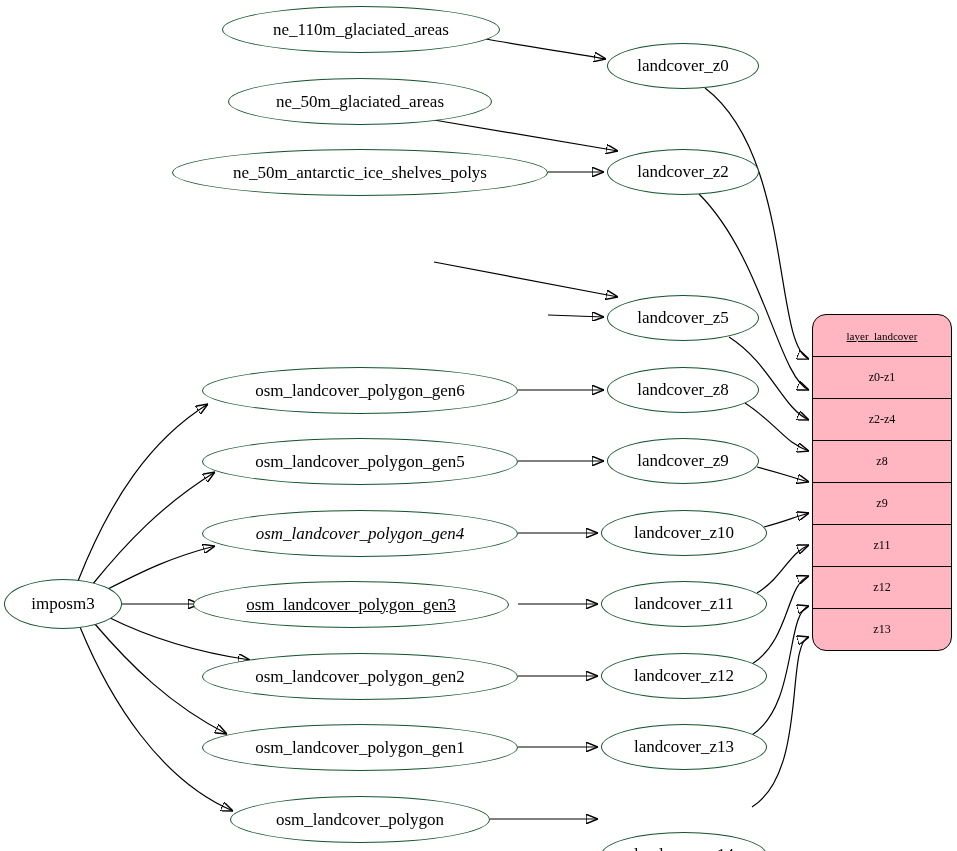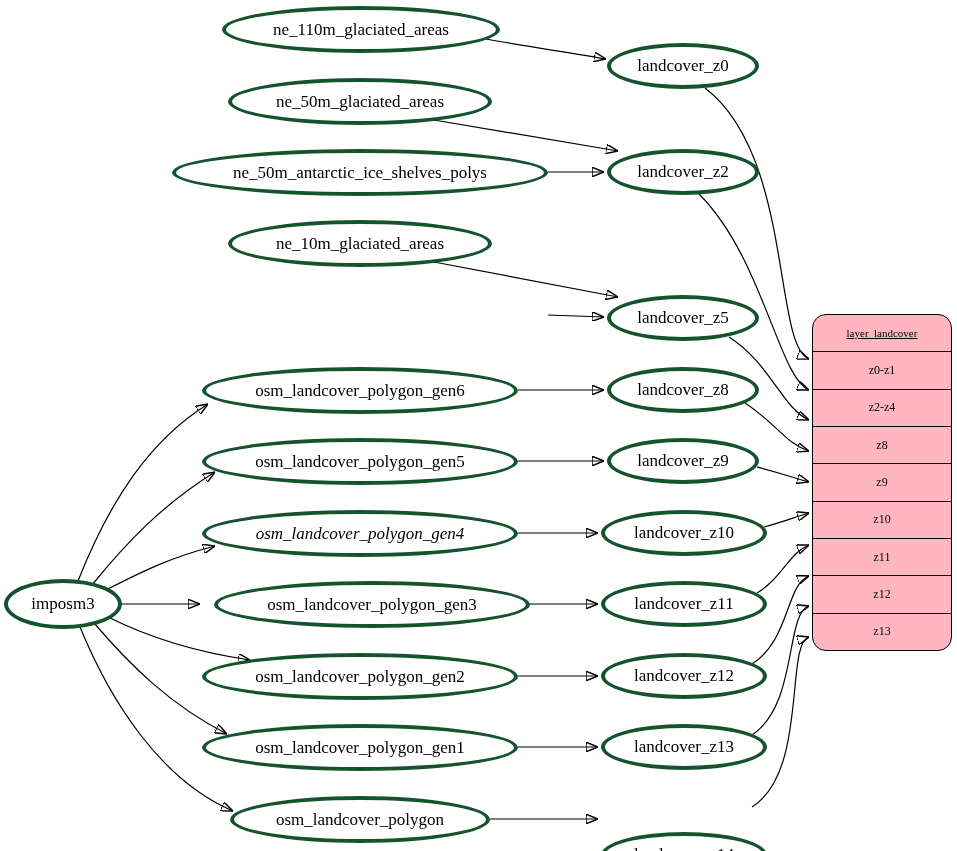--- a/index.html
+++ b/index.html
@@ -11,7 +11,7 @@
   svg.edges path { fill:none; stroke:#000; stroke-width:1.2; }
   .node {
     position:absolute; box-sizing:border-box; height:47px;
-    border:4px solid #14532d; border-radius:50%; background:#fff;
+    border:1px solid #14532d; border-radius:50%; background:#fff;
     display:flex; align-items:center; justify-content:center;
     font-size:17px; white-space:nowrap;
   }

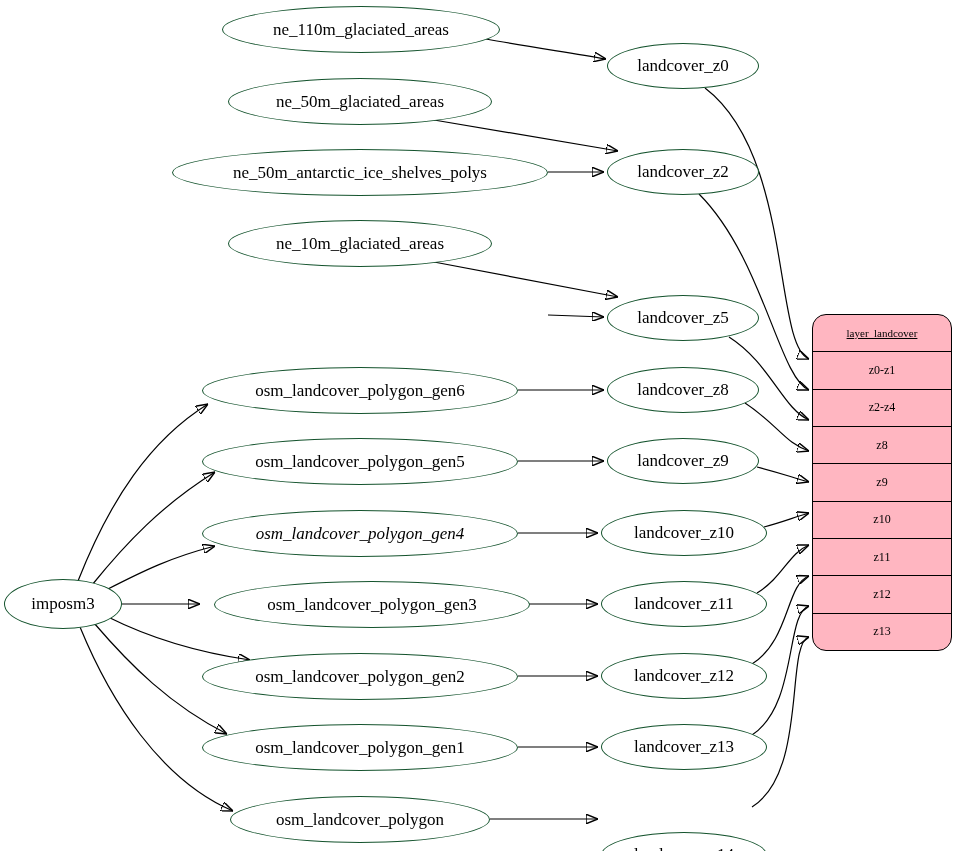--- a/index.html
+++ b/index.html
@@ -75,7 +75,6 @@
   <div class="node" style="left:222px; top:6px;   width:278px;">ne_110m_glaciated_areas</div>
   <div class="node" style="left:228px; top:78px;  width:264px;">ne_50m_glaciated_areas</div>
   <div class="node" style="left:172px; top:149px; width:376px;">ne_50m_antarctic_ice_shelves_polys</div>
-  <div class="node" style="left:228px; top:220px; width:264px;">ne_10m_glaciated_areas</div>
   <div class="node" style="left:202px; top:367px; width:316px;text-align:center;">osm_landcover_polygon_gen6</div>
   <div class="node" style="left:202px; top:438px; width:316px;">osm_landcover_polygon_gen5</div>
   <div class="node" style="left:202px; top:510px; width:316px;font-style:italic;">osm_landcover_polygon_gen4</div>

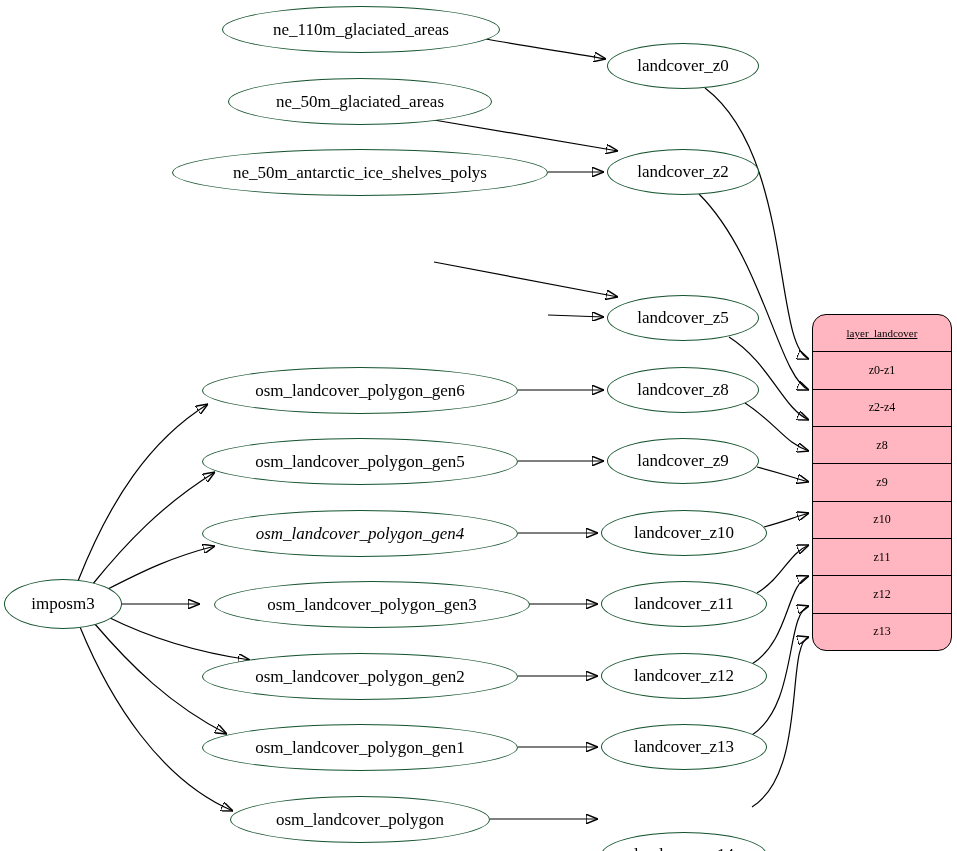--- a/index.html
+++ b/index.html
@@ -102,7 +102,6 @@
     <div class="row">z2-z4</div>
     <div class="row">z8</div>
     <div class="row">z9</div>
-    <div class="row">z10</div>
     <div class="row">z11</div>
     <div class="row">z12</div>
     <div class="row">z13</div>

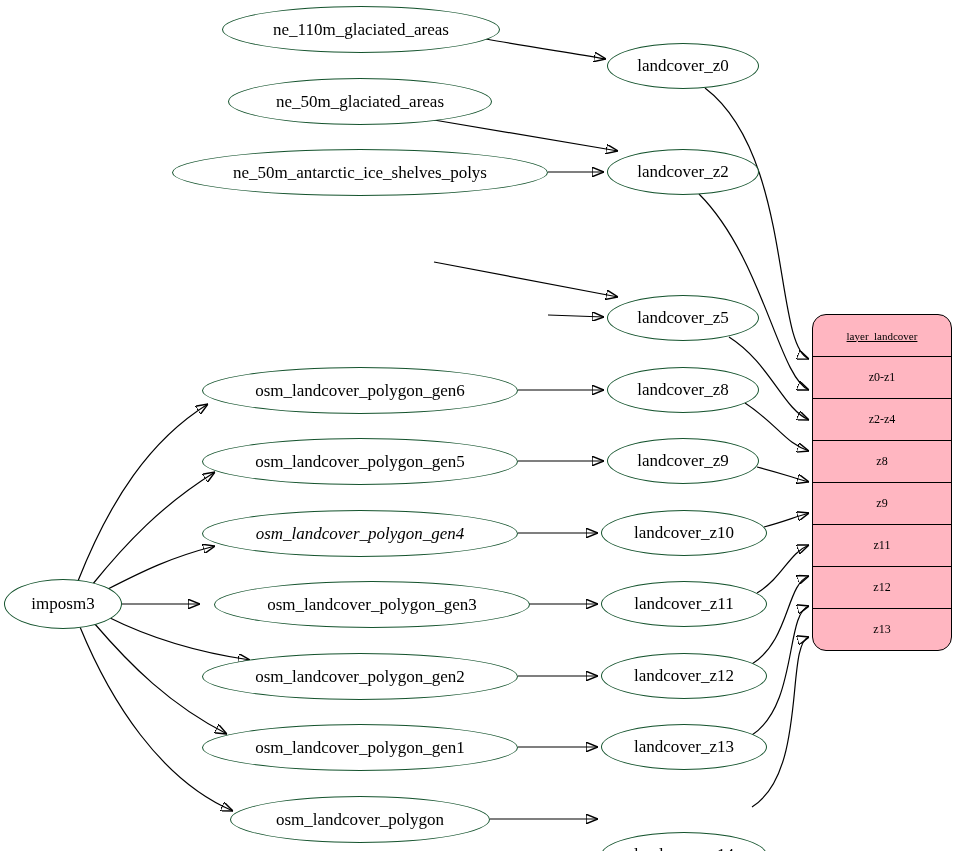--- a/index.html
+++ b/index.html
@@ -78,7 +78,7 @@
   <div class="node" style="left:202px; top:367px; width:316px;text-align:center;">osm_landcover_polygon_gen6</div>
   <div class="node" style="left:202px; top:438px; width:316px;">osm_landcover_polygon_gen5</div>
   <div class="node" style="left:202px; top:510px; width:316px;font-style:italic;">osm_landcover_polygon_gen4</div>
-  <div class="node" style="left:214px; top:581px; width:316px;">osm_landcover_polygon_gen3</div>
+  <div class="node" style="left:193px; top:581px; width:316px;text-decoration:underline;">osm_landcover_polygon_gen3</div>
   <div class="node" style="left:202px; top:653px; width:316px;">osm_landcover_polygon_gen2</div>
   <div class="node" style="left:202px; top:724px; width:316px;">osm_landcover_polygon_gen1</div>
   <div class="node" style="left:230px; top:796px; width:260px;">osm_landcover_polygon</div>

